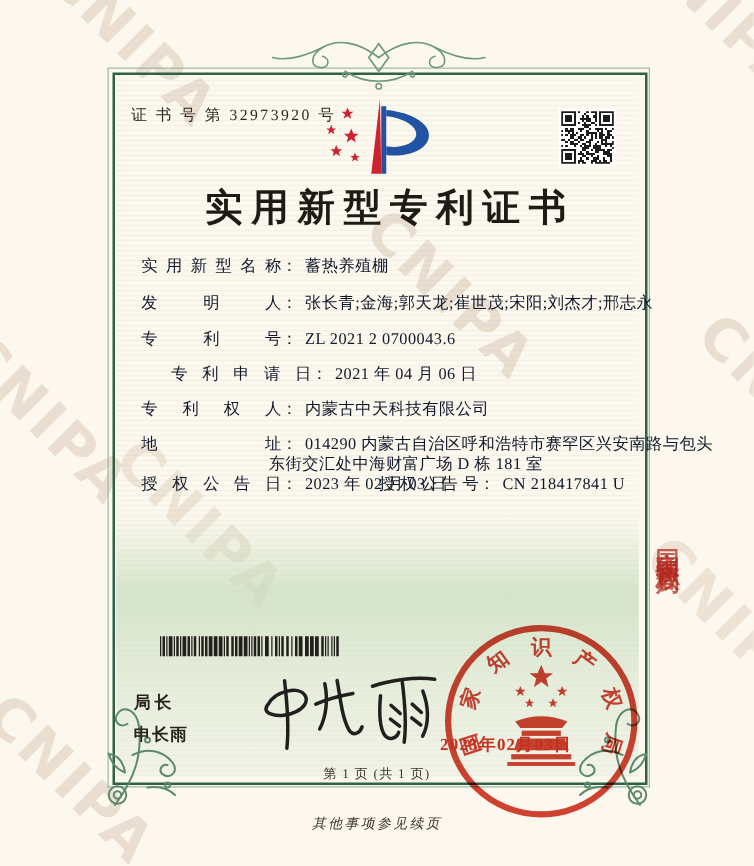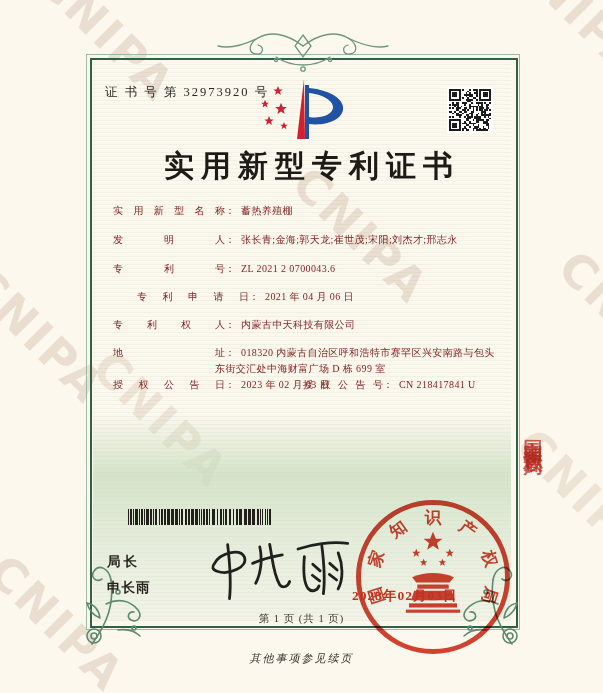--- a/index.html
+++ b/index.html
@@ -28,7 +28,7 @@
   .title{position:absolute;left:0;right:0;top:146px;z-index:3;text-align:center;
          font-size:30px;font-weight:700;letter-spacing:7px;color:#1e1b17;padding-left:21px;}
   
-  .row{position:absolute;left:113px;z-index:3;font-size:10px;white-space:nowrap;color:#7f1d1d;}
+  .row{position:absolute;left:113px;z-index:3;font-size:13px;white-space:nowrap;color:#0f172a;}
   .lbl{display:inline-block;width:112px;text-align:justify;text-align-last:justify;}
   .colon{display:inline-block;margin-right:6px;}
   .val{letter-spacing:.4px;}

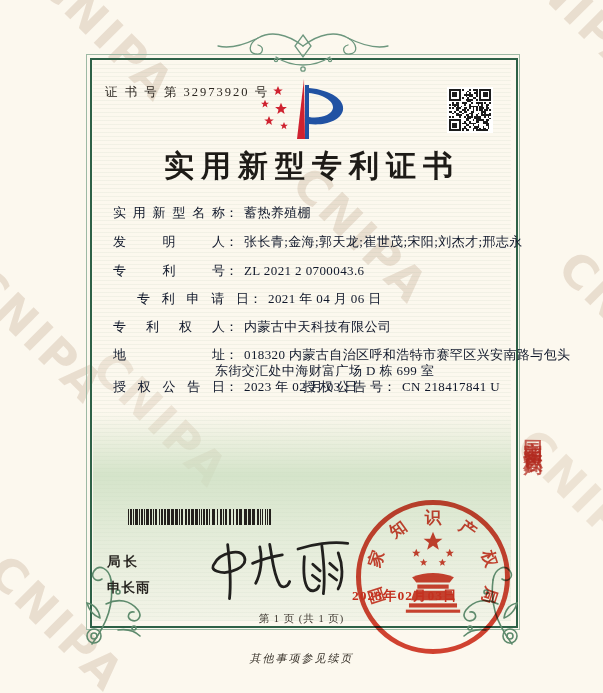--- a/index.html
+++ b/index.html
@@ -389,7 +389,7 @@
     <span class="lbl">专利权人</span><span class="colon">：</span><span class="val">内蒙古中天科技有限公司</span>
   </div>
   <div class="row r-addr">
-    <span class="lbl">地址</span><span class="colon">：</span><span class="val">018320 内蒙古自治区呼和浩特市赛罕区兴安南路与包头</span>
+    <span class="lbl">地址</span><span class="colon">：</span><span class="val">014290 内蒙古自治区呼和浩特市赛罕区兴安南路与包头</span>
     <span class="addr2 val">东街交汇处中海财富广场 D 栋 699 室</span>
   </div>
   <div class="row r-grant">

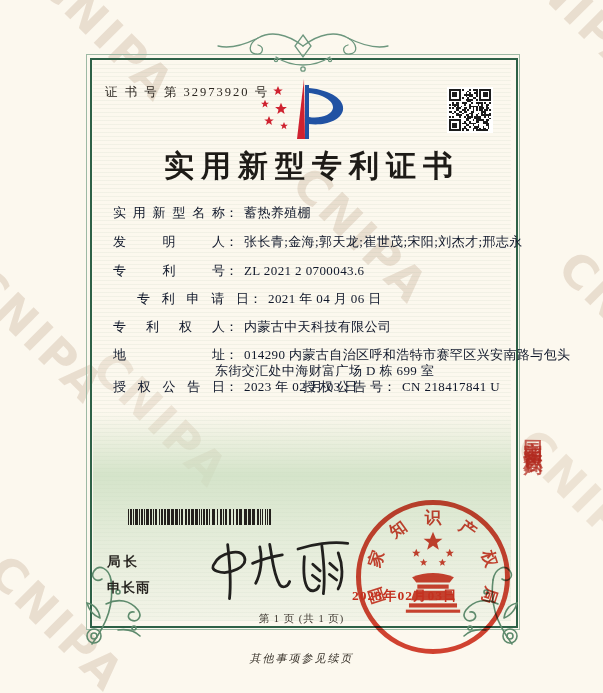--- a/index.html
+++ b/index.html
@@ -390,7 +390,7 @@
   </div>
   <div class="row r-addr">
     <span class="lbl">地址</span><span class="colon">：</span><span class="val">014290 内蒙古自治区呼和浩特市赛罕区兴安南路与包头</span>
-    <span class="addr2 val">东街交汇处中海财富广场 D 栋 699 室</span>
+    <span class="addr2 val">东街交汇处中海财富广场 D 栋 181 室</span>
   </div>
   <div class="row r-grant">
     <span class="lbl">授权公告日</span><span class="colon">：</span><span class="val">2023 年 02 月 03 日</span>

